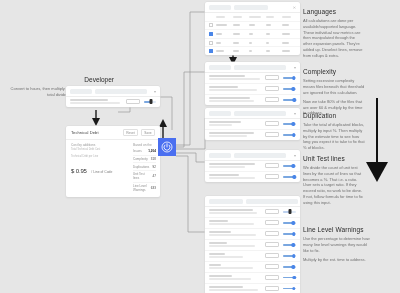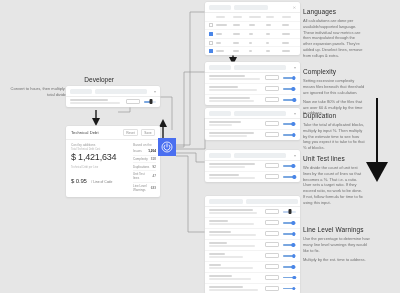--- a/index.html
+++ b/index.html
@@ -224,7 +224,6 @@
       <div class="td-left">
         <div class="td-sub">Cost by additions</div>
         <div class="td-micro">Total Technical Debt Cost</div>
-        <div class="td-big">$ 1,421,634</div>
         <div class="td-micro td-mt">Technical Debt per Line</div>
         <div>
           <span class="td-mid">$ 0.95</span>

